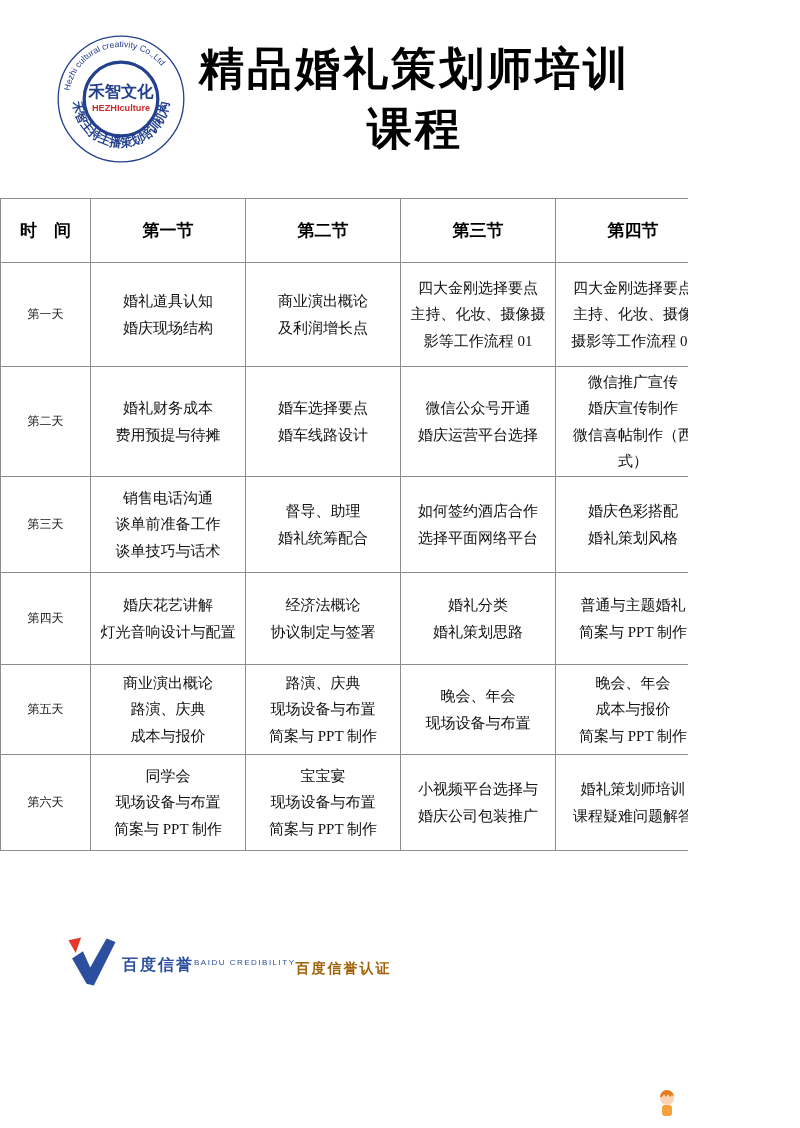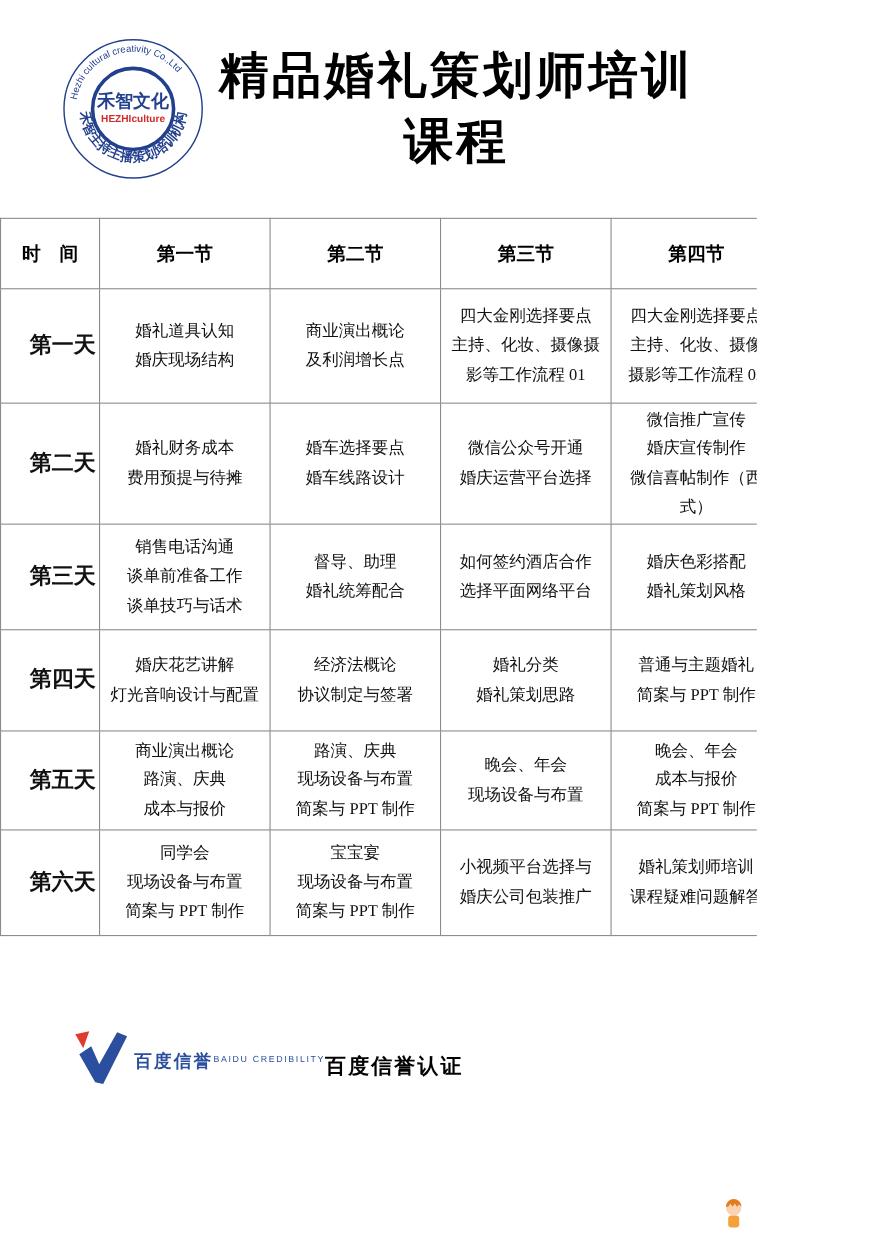--- a/index.html
+++ b/index.html
@@ -31,7 +31,7 @@
   .course-table td {
     font-size:15px; line-height:1.75; white-space:pre-line; color:#111;
   }
-  .course-table td.day { font-weight:bold; font-size:20px;text-align:right; }
+  .course-table td.day { font-weight:normal; font-size:12px; }
   .cell-blue { color:var(--accent-blue,#1c3f94); }
   
   .footer {

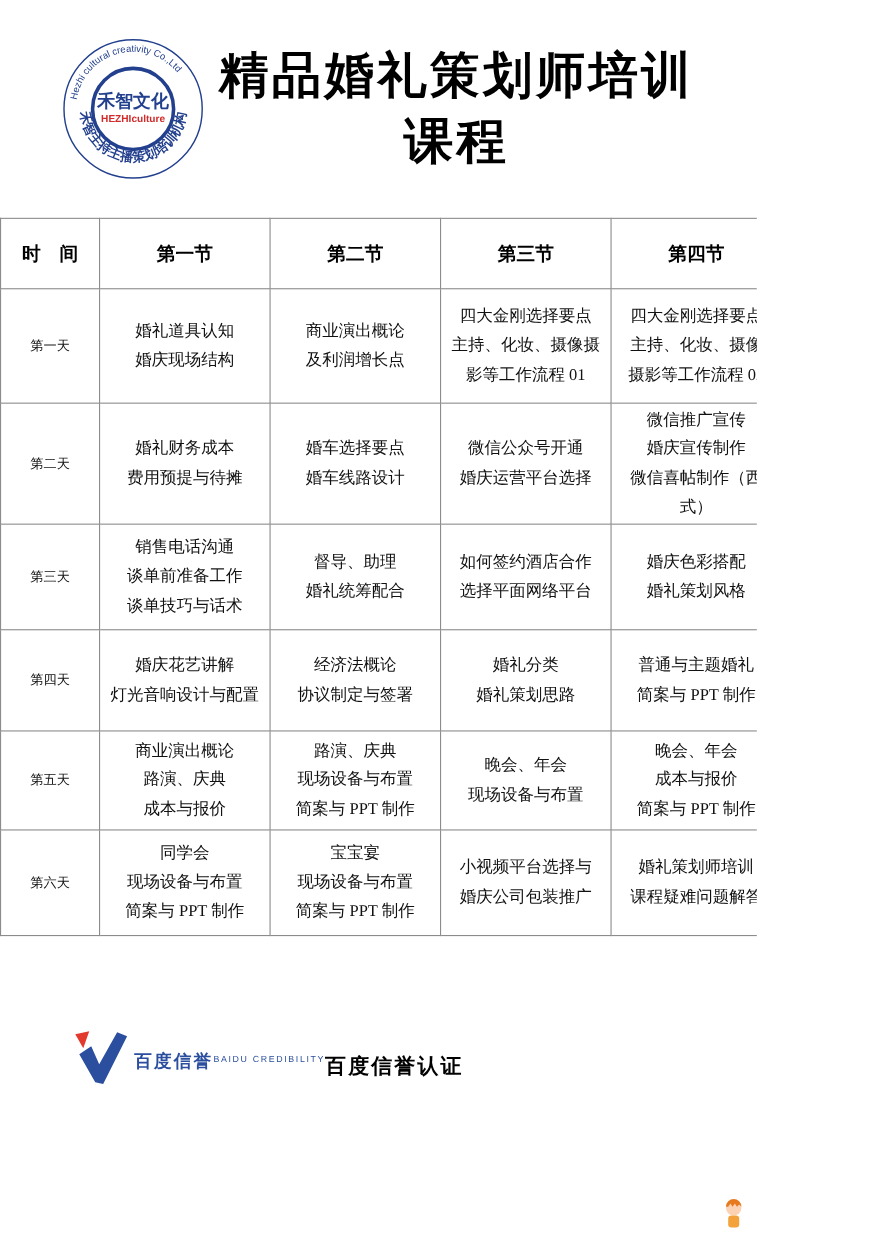--- a/index.html
+++ b/index.html
@@ -60,7 +60,7 @@
   }
   .baidu-cert {
     margin-top:14px; font-family:"Liberation Sans","DejaVu Sans",sans-serif;
-    font-size:19px; font-weight:bold; color:#000000; letter-spacing:2px;
+    font-size:14px; font-weight:bold; color:#a16207; letter-spacing:2px;
   }
   
   .watermark {

